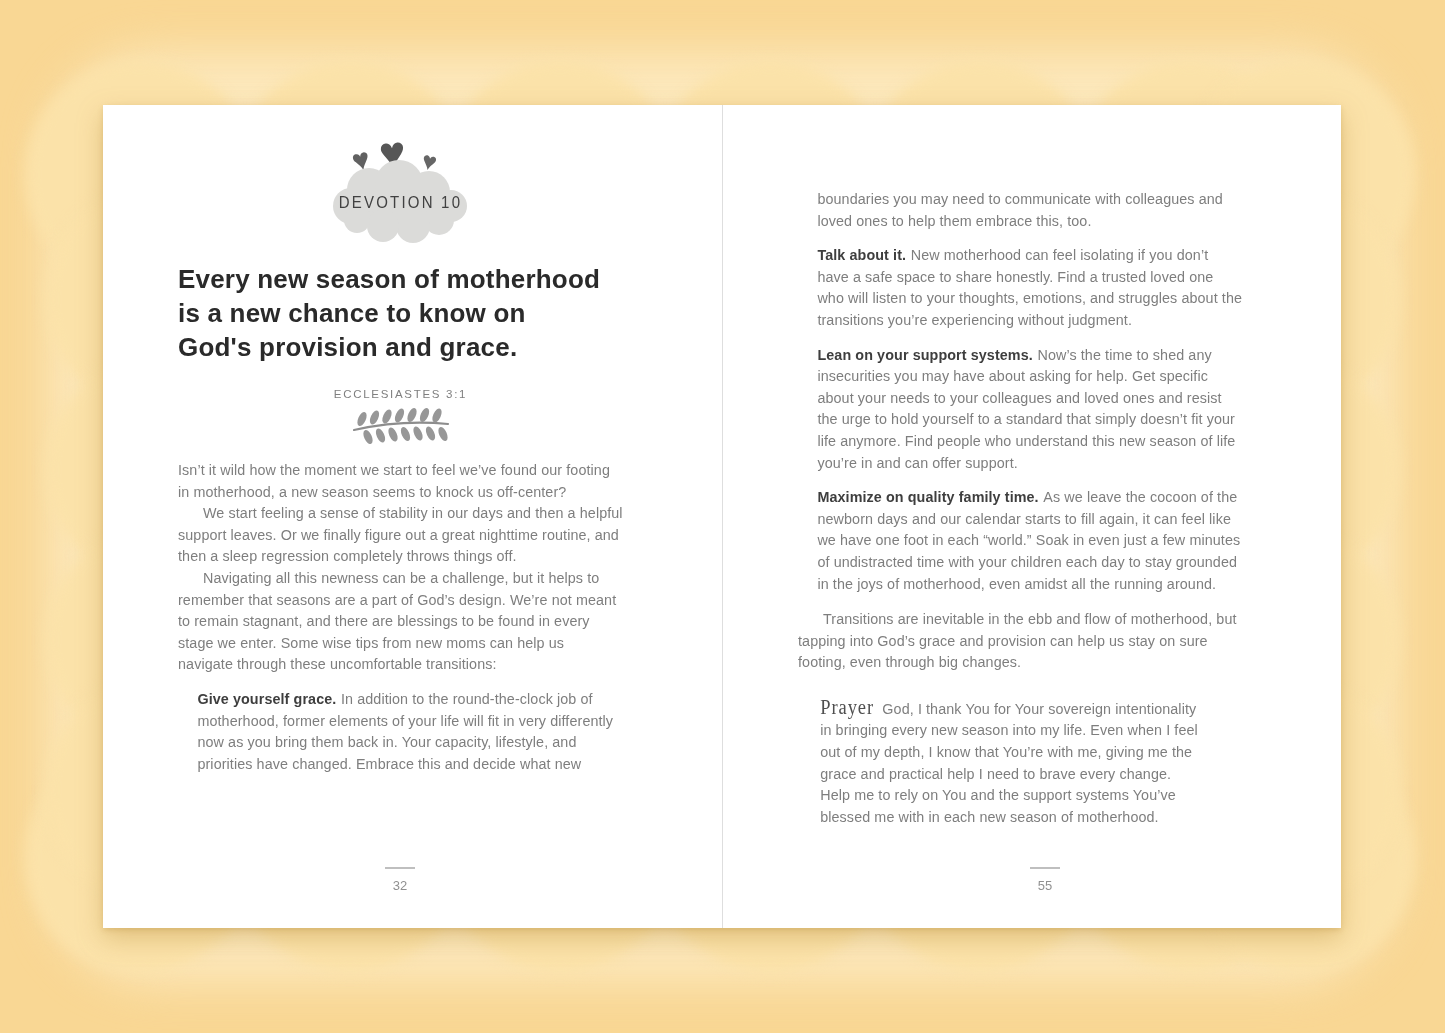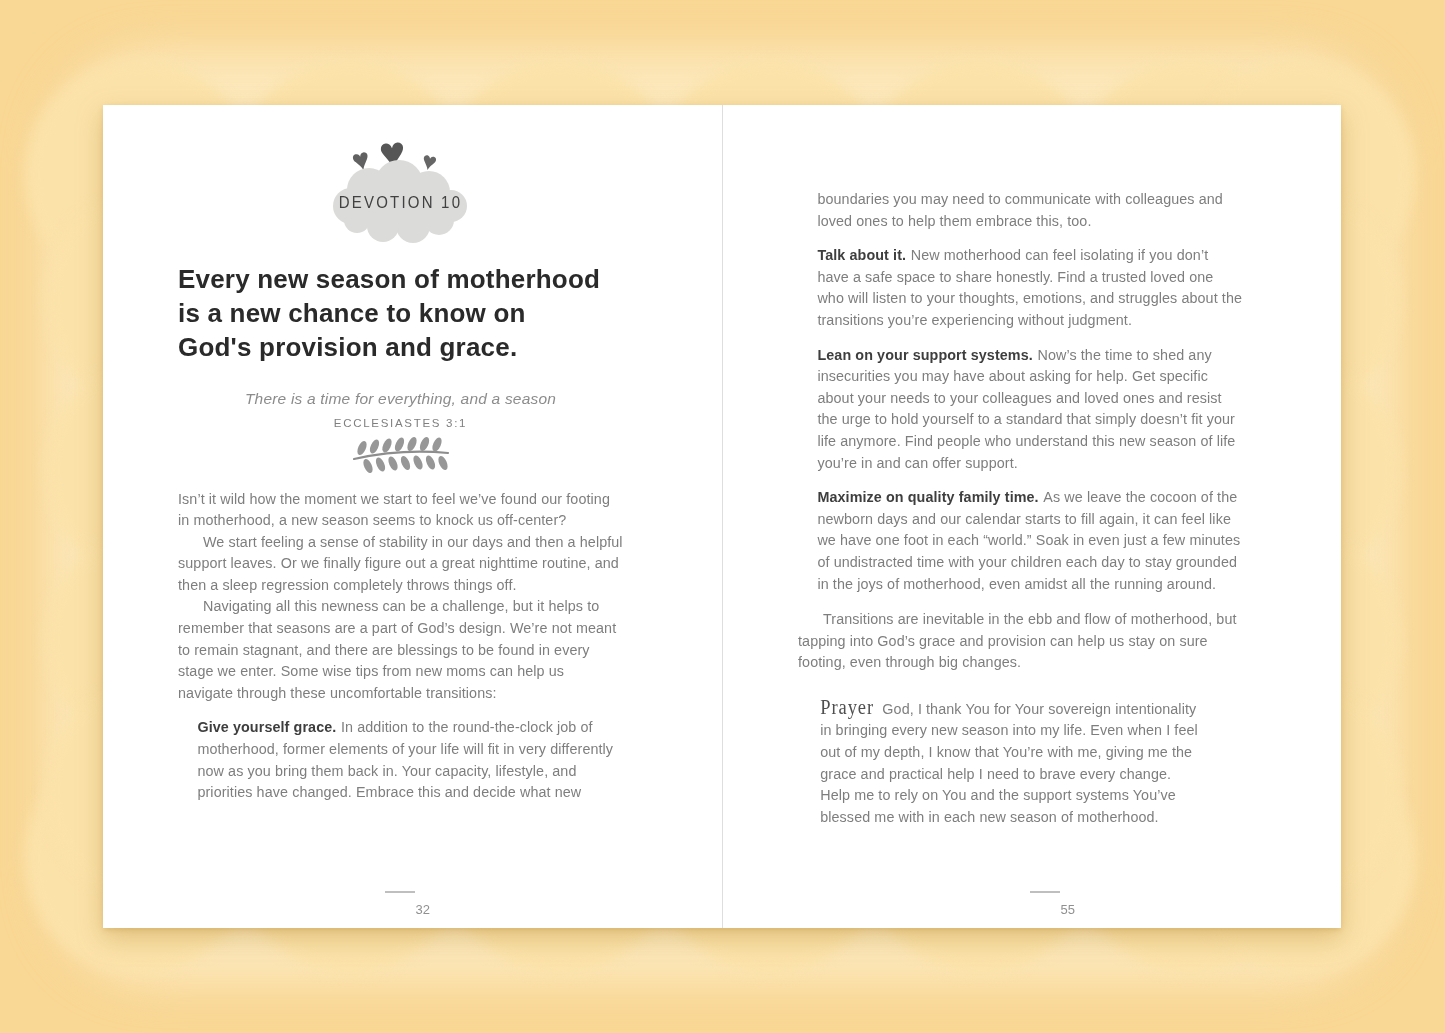--- a/index.html
+++ b/index.html
@@ -133,7 +133,6 @@
         </h1>
 
         <p class="scripture">
-          <span>There is a time for everything, and a season</span>
         </p>
         <p class="reference">ECCLESIASTES 3:1</p>
 

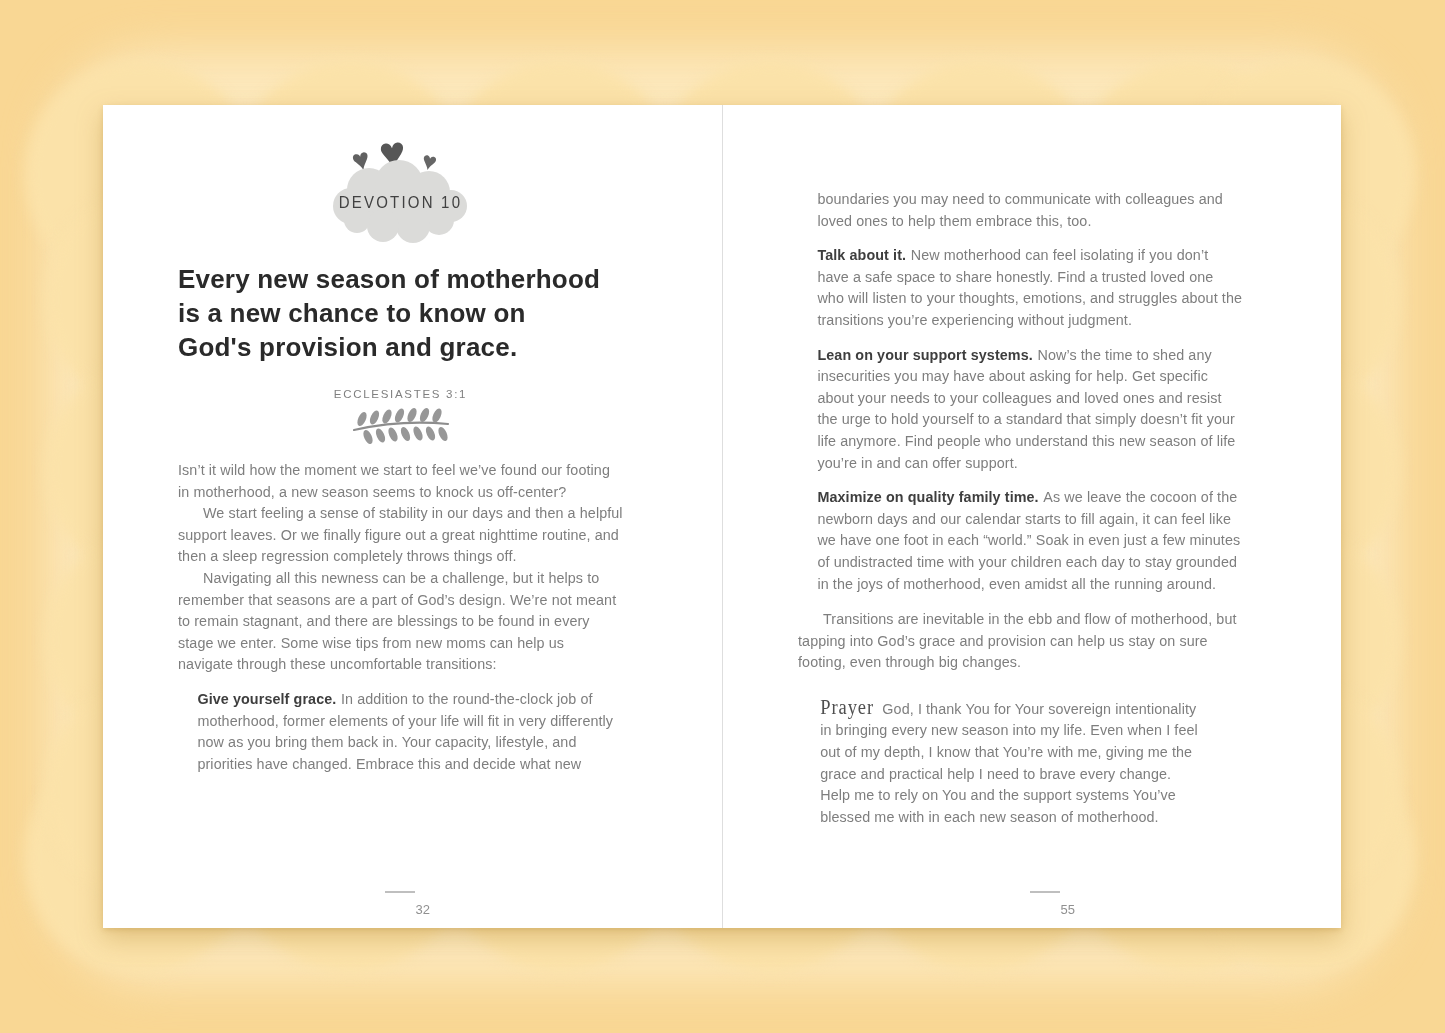--- a/index.html
+++ b/index.html
@@ -65,7 +65,7 @@
   .prayer-label{font-family:cursive, serif;font-size:20px;color:#4f4f4f;
     letter-spacing:1px;margin-right:9px;}
 
-  .footer{position:absolute;top:786px;width:60px;text-align:right;}
+  .footer{position:absolute;top:762px;width:60px;text-align:center;}
   .page.left .footer{left:267px;}
   .page.right .footer{left:292px;}
   .footer-line{width:30px;height:2px;background:#bfbfbf;margin:0 auto 9px;}

